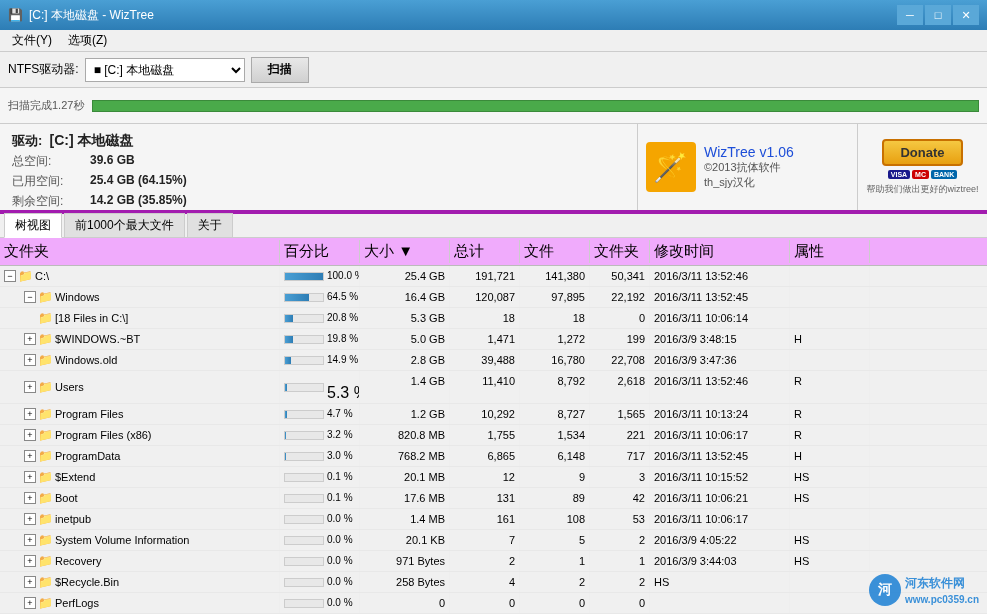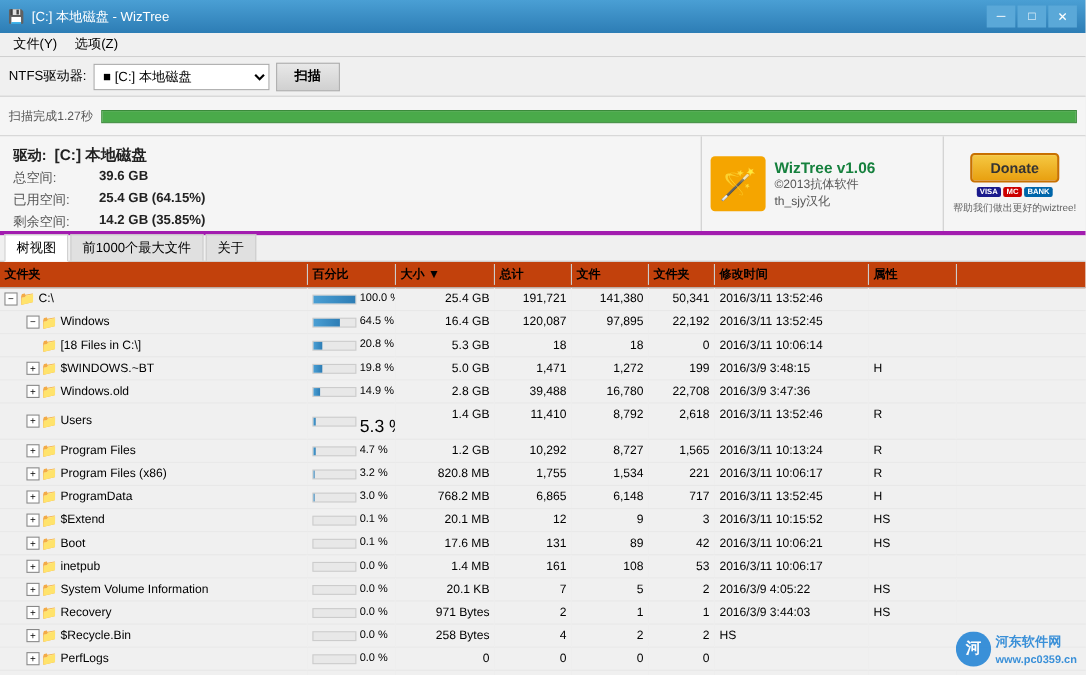--- a/index.html
+++ b/index.html
@@ -316,7 +316,7 @@
 
     <div style="width:50px;height:50px;background:#f5a500;border-radius:4px;display:flex;align-items:center;justify-content:center;font-size:28px;">🪄</div>
     <div>
-      <div style="font-size:14px;font-weight:bold;color:#15803d;">WizTree v1.06</div>
+      <div style="font-size:14px;font-weight:normal;color:#1d4ed8;">WizTree v1.06</div>
       <div style="font-size:11px;color:#555;">©2013抗体软件</div>
       <div style="font-size:11px;color:#555;">th_sjy汉化</div>
     </div>

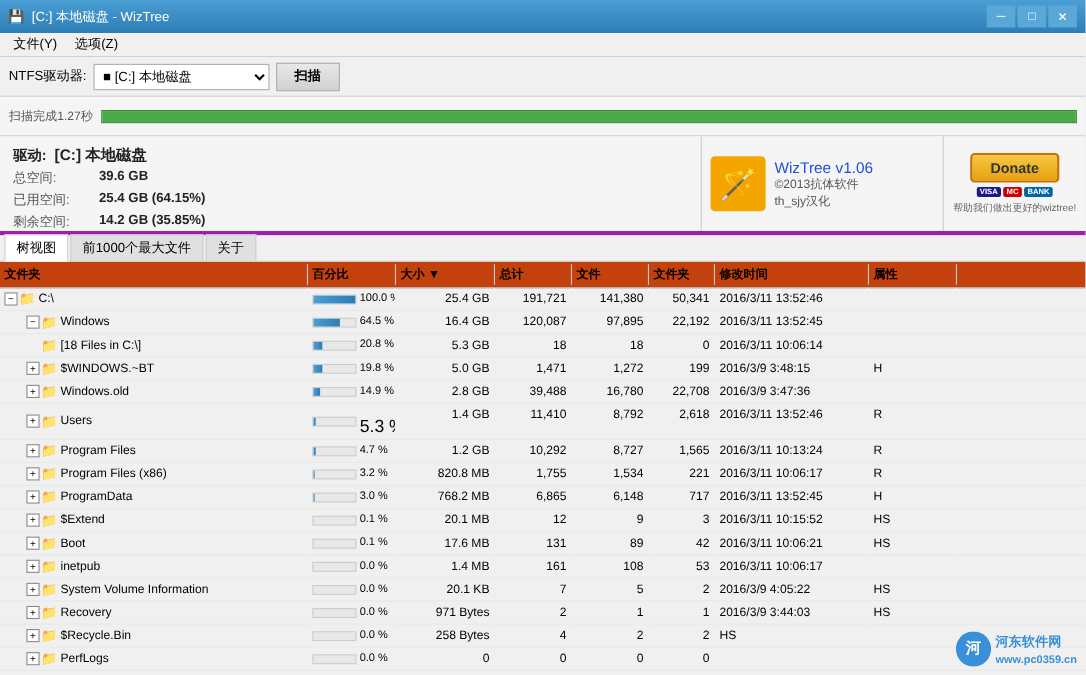--- a/index.html
+++ b/index.html
@@ -173,10 +173,10 @@
     .table-header {
       display: grid;
       grid-template-columns: 280px 80px 90px 70px 70px 60px 140px 80px;
-      background: #c2410c;
+      background: #f0abfc;
       border-bottom: 1px solid #bbb;
-      font-size: 11px;
-      font-weight: bold;
+      font-size: 15px;
+      font-weight: normal;
       padding: 2px 0;
     }
     .th-cell {

